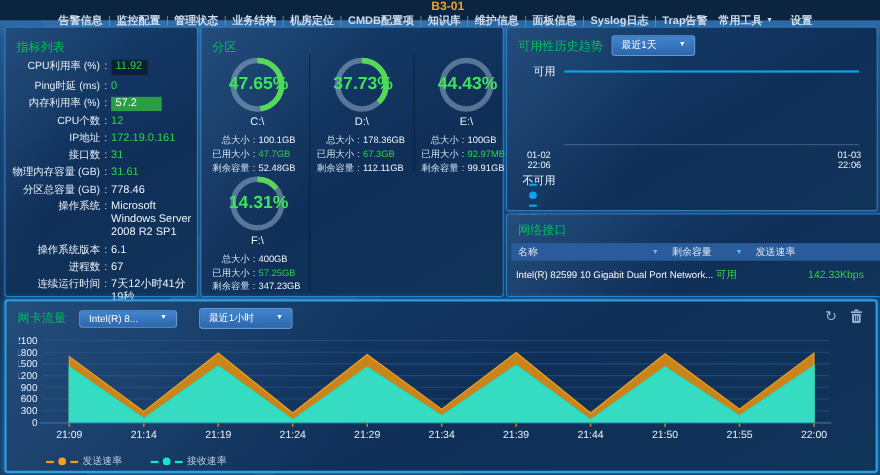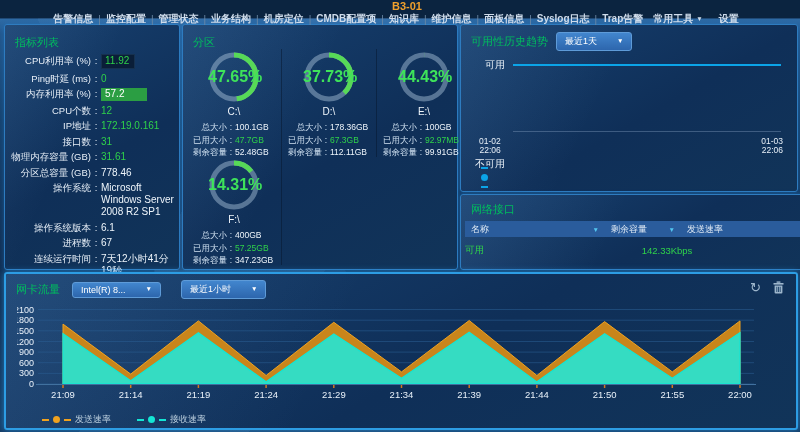--- a/index.html
+++ b/index.html
@@ -343,6 +343,7 @@
     </div>
   </div>
   <div class="net-row">
+    <span class="nr-name">Intel(R) 82599 10 Gigabit Dual Port Network...</span>
     <span class="nr-status">可用</span>
     <span class="nr-rate">142.33Kbps</span>
   </div>

